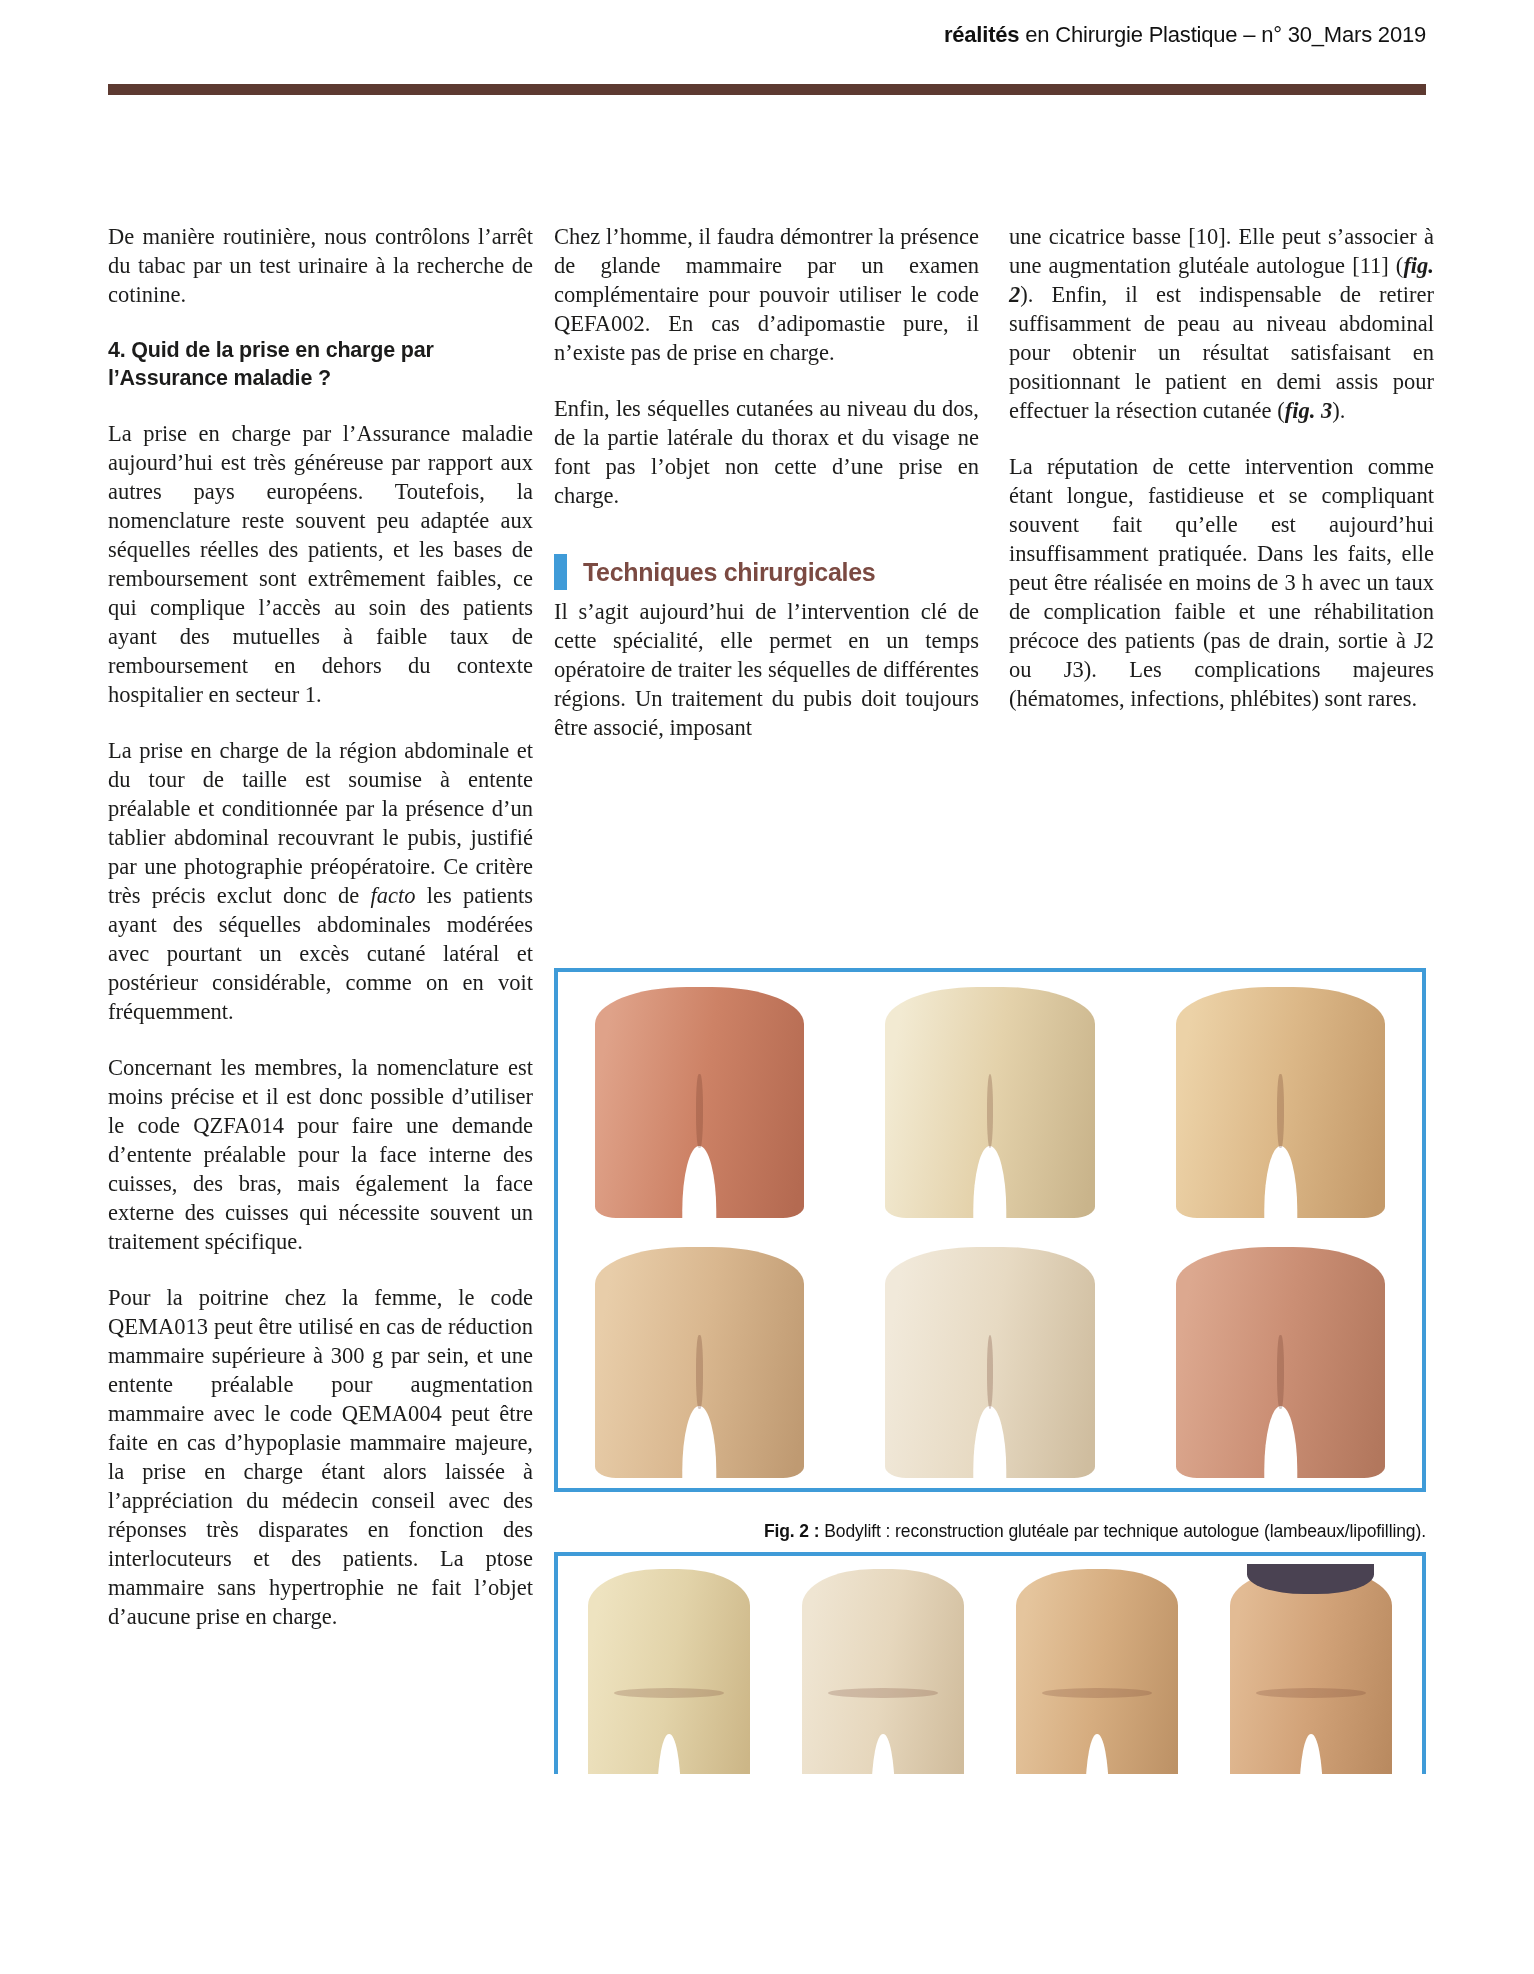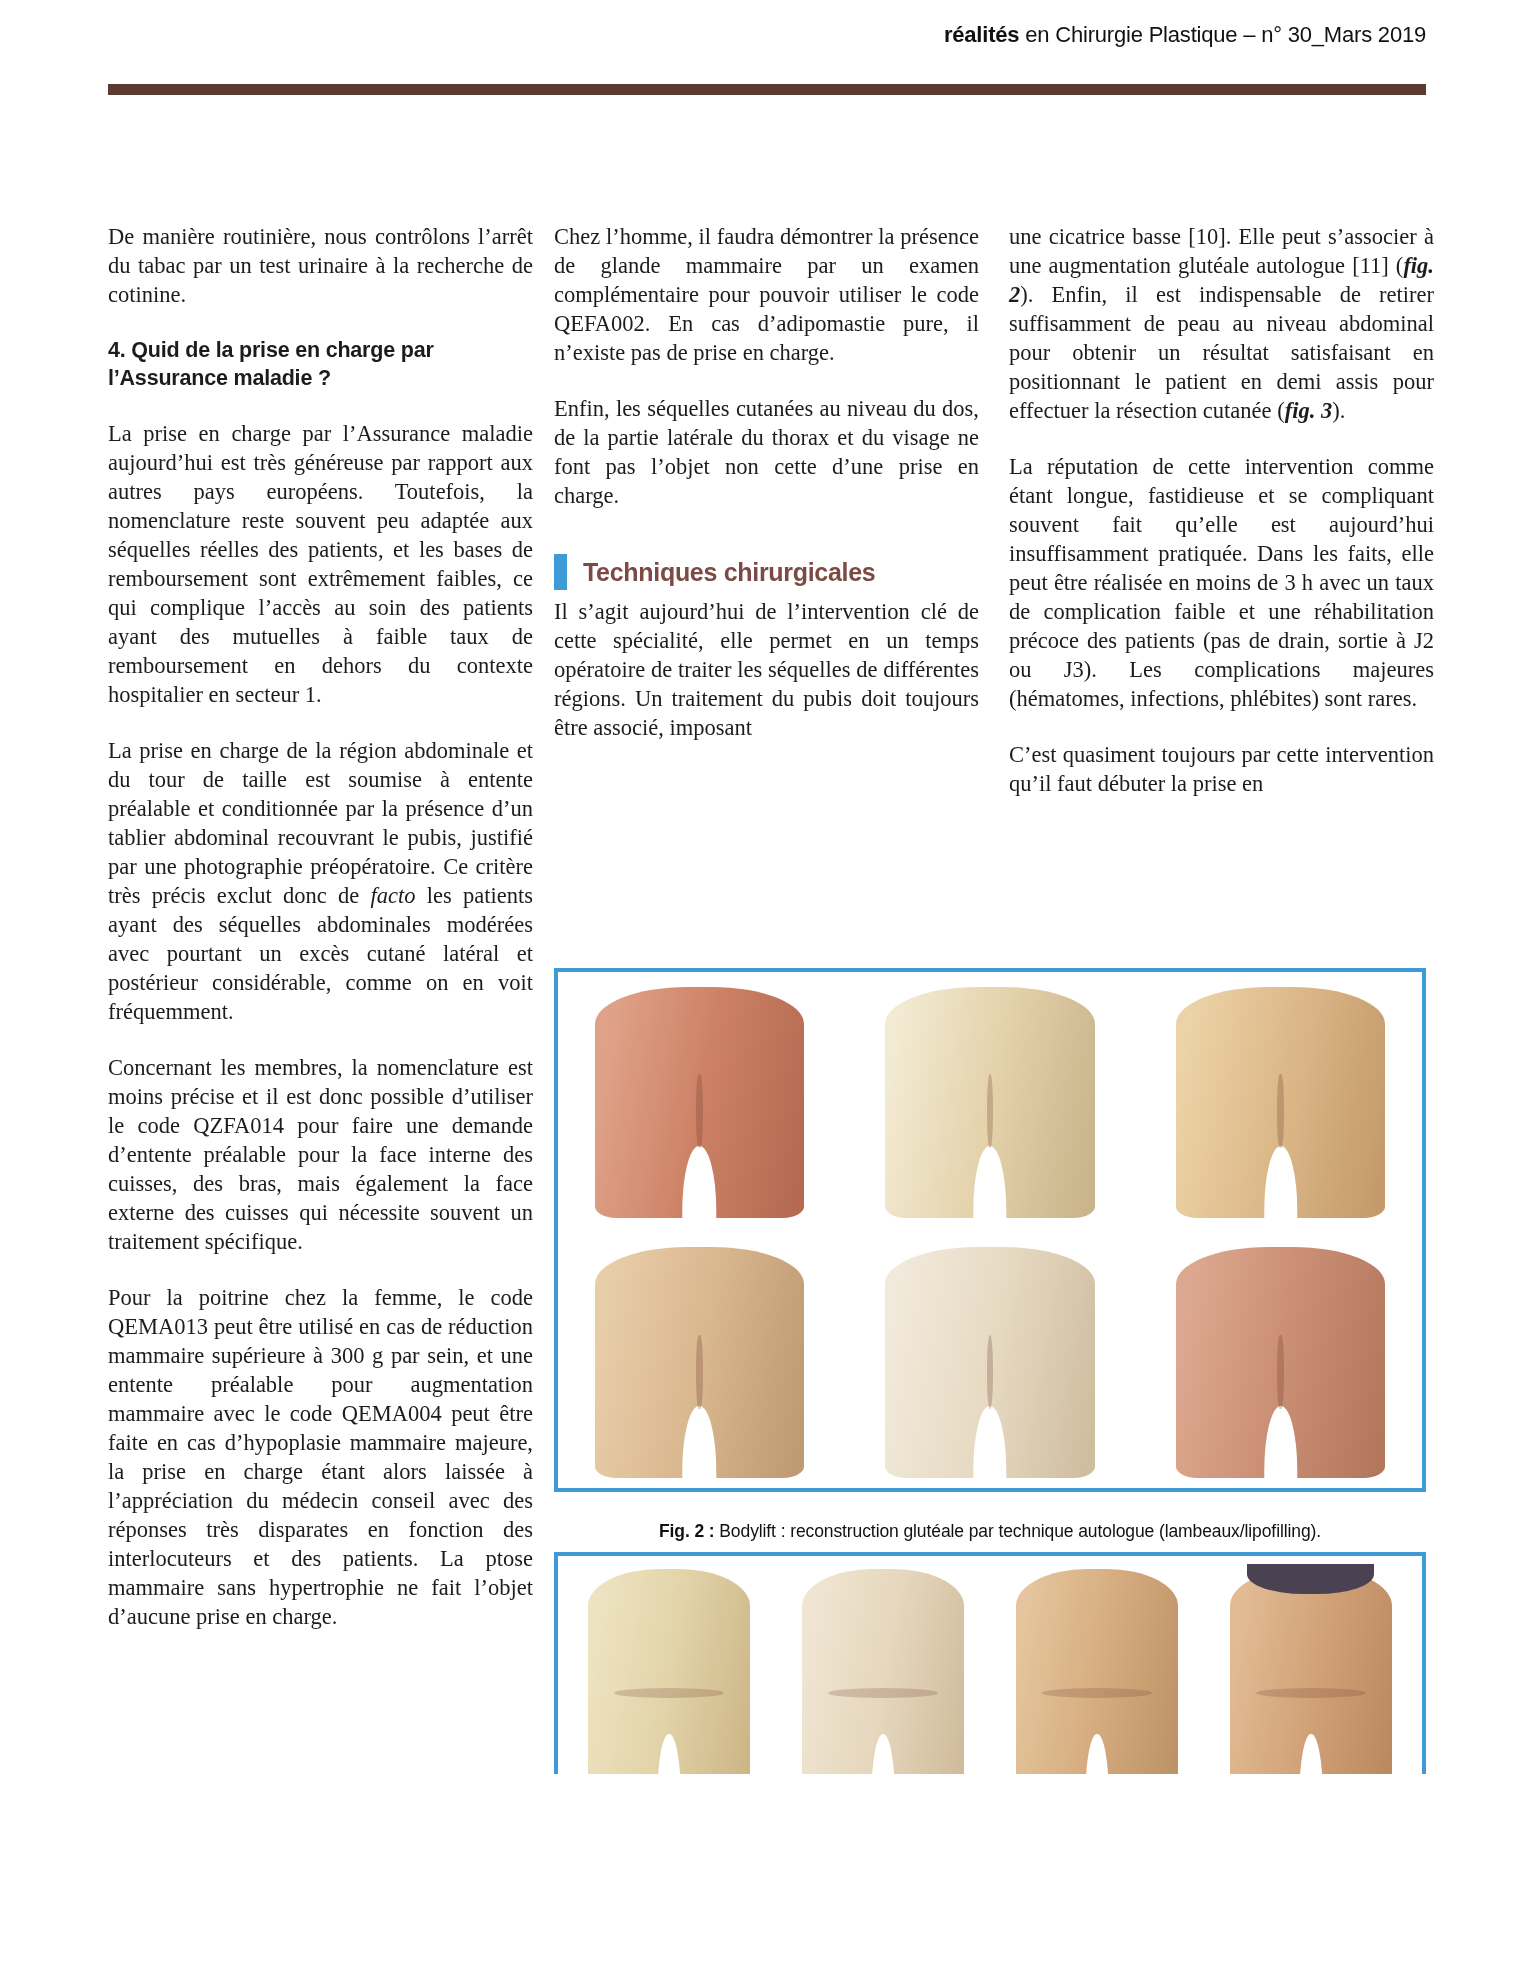--- a/index.html
+++ b/index.html
@@ -94,7 +94,6 @@
   <div class="col col3">
     <p><span>une cicatrice basse [10]. Elle peut s’associer à une augmentation glutéale autologue [11] (</span><span class="figref">fig. 2</span><span>). Enfin, il est indispensable de retirer suffisamment de peau au niveau abdominal pour obtenir un résultat satisfaisant en positionnant le patient en demi assis pour effectuer la résection cutanée (</span><span class="figref">fig. 3</span><span>).</span></p>
     <p>La réputation de cette intervention comme étant longue, fastidieuse et se compliquant souvent fait qu’elle est aujourd’hui insuffisamment pratiquée. Dans les faits, elle peut être réalisée en moins de 3 h avec un taux de complication faible et une réhabilitation précoce des patients (pas de drain, sortie à J2 ou J3). Les complications majeures (hématomes, infections, phlébites) sont rares.</p>
-    <p>C’est quasiment toujours par cette intervention qu’il faut débuter la prise en</p>
   </div>
 
   <div class="figbox fig2">

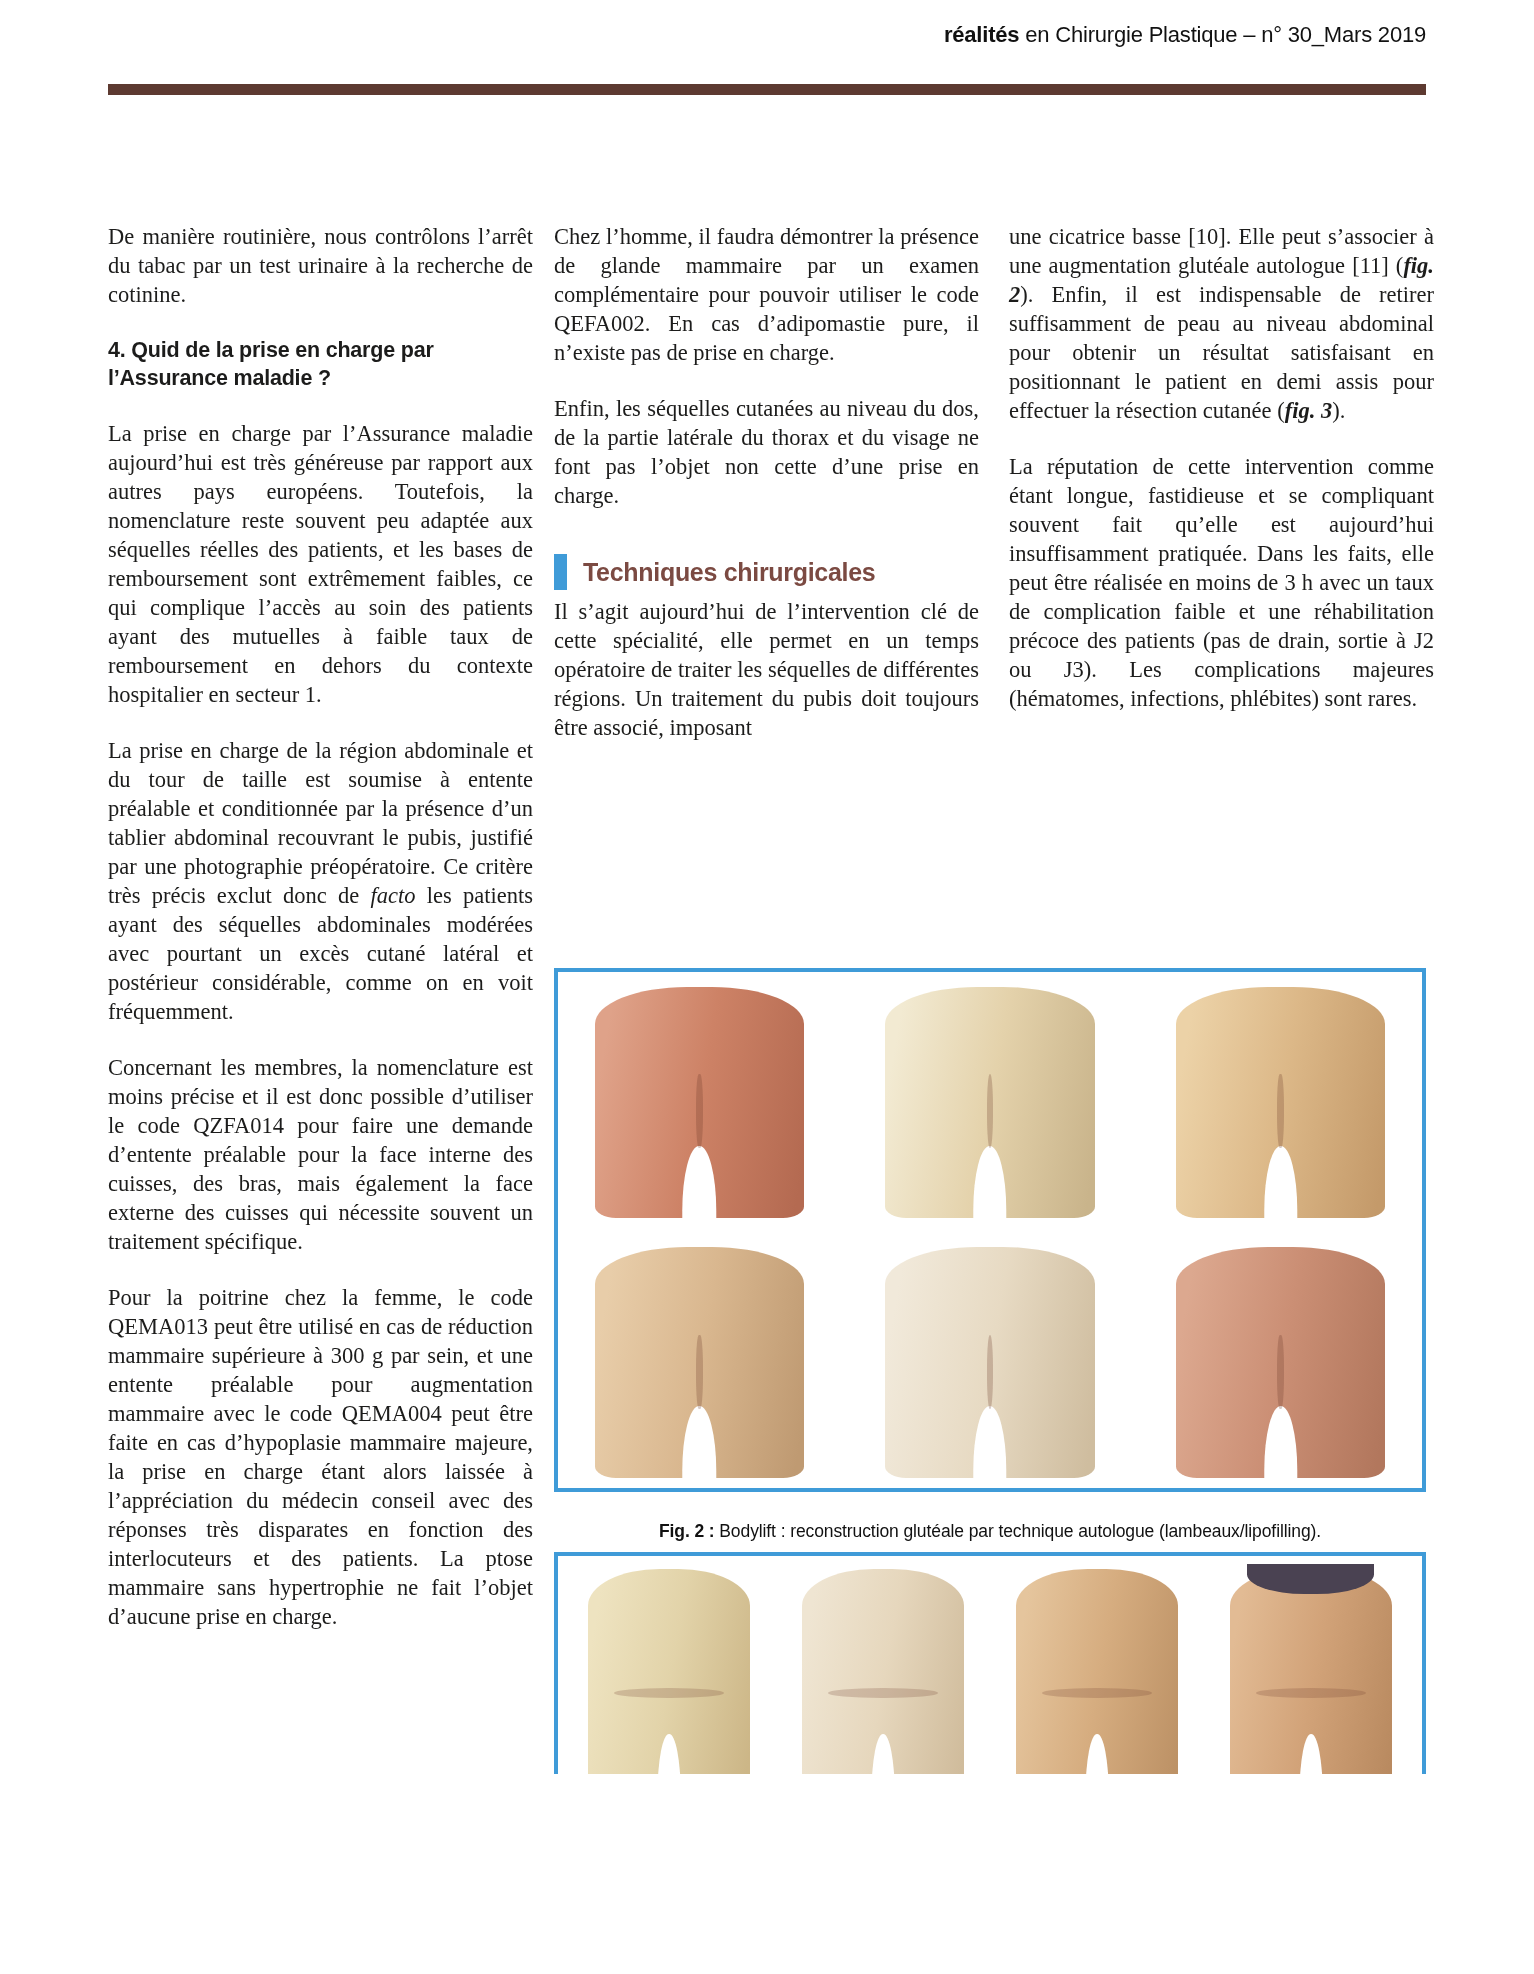--- a/index.html
+++ b/index.html
@@ -55,7 +55,7 @@
         border-radius:0 0 45% 45% / 0 0 65% 65%;}
 
   .caption{position:absolute;left:554px;width:872px;font-family:"Liberation Sans", sans-serif;
-           font-size:17.5px;line-height:22px;color:#111;text-align:center;letter-spacing:-0.1px;}
+           font-size:17.5px;line-height:22px;color:#111;text-align:right;letter-spacing:-0.1px;}
   .caption .cap-label{font-weight:bold;}
   .cap2{top:1502px;} .cap3{top:1836px;}
 

